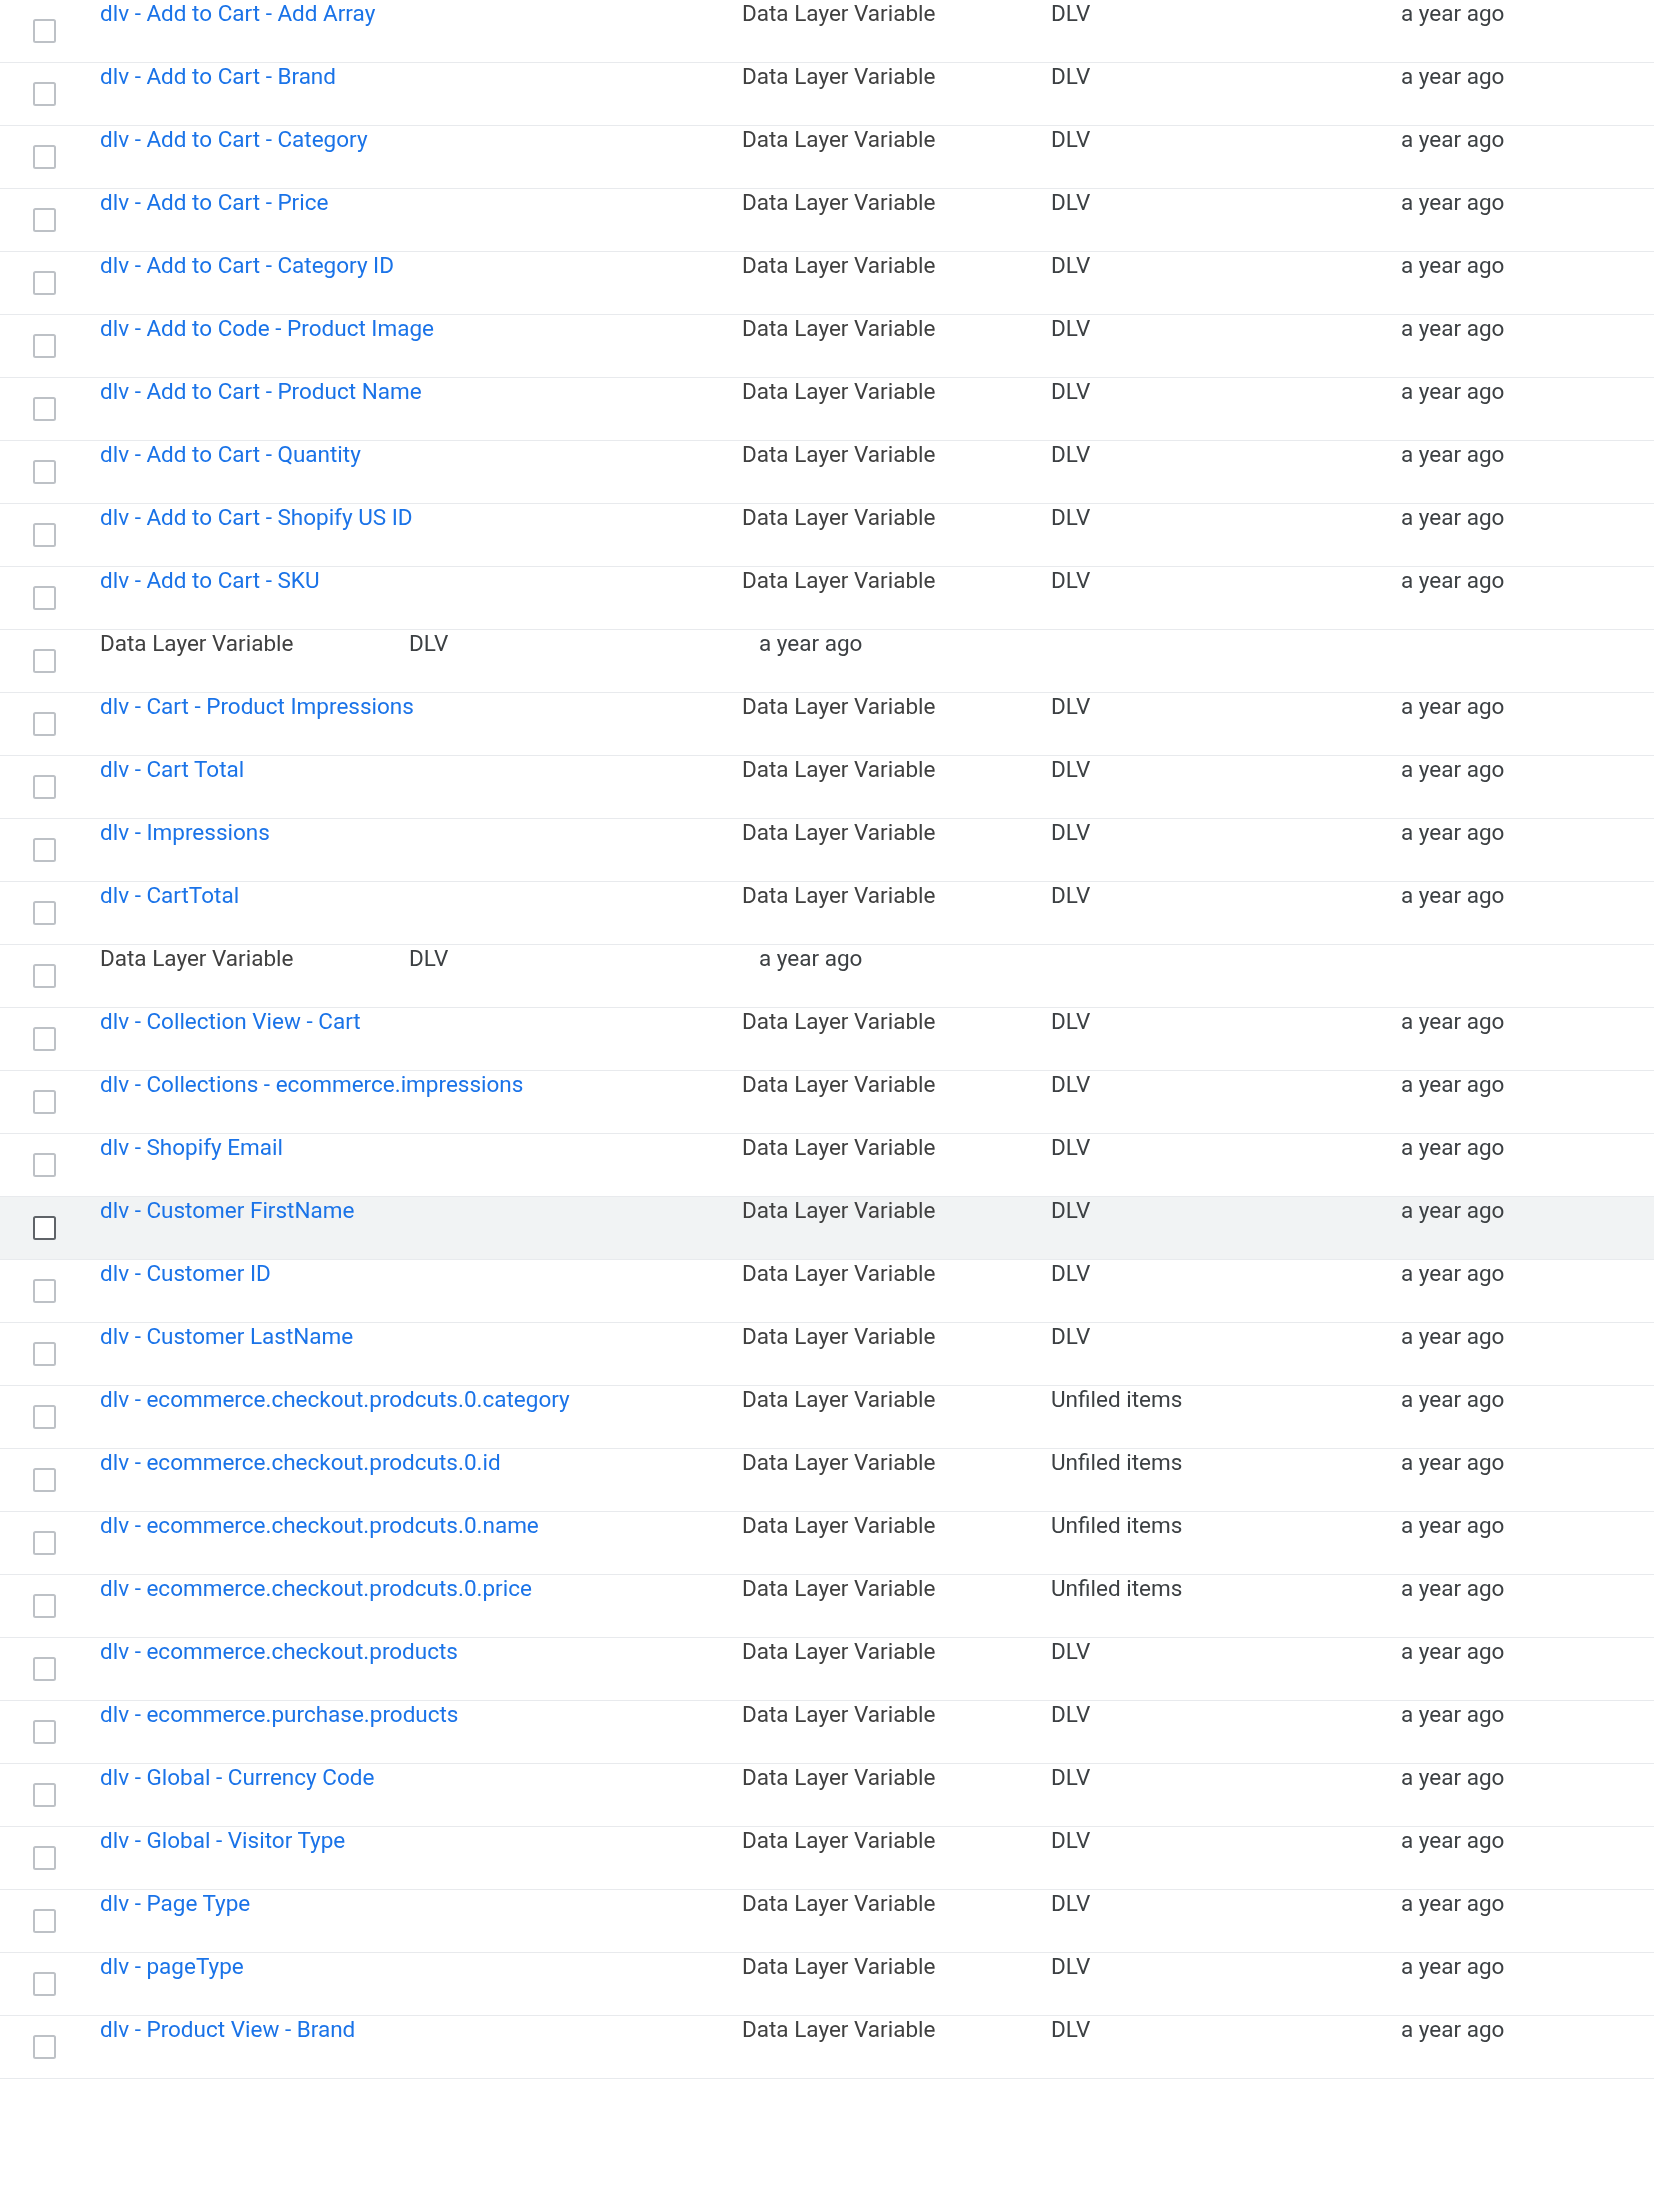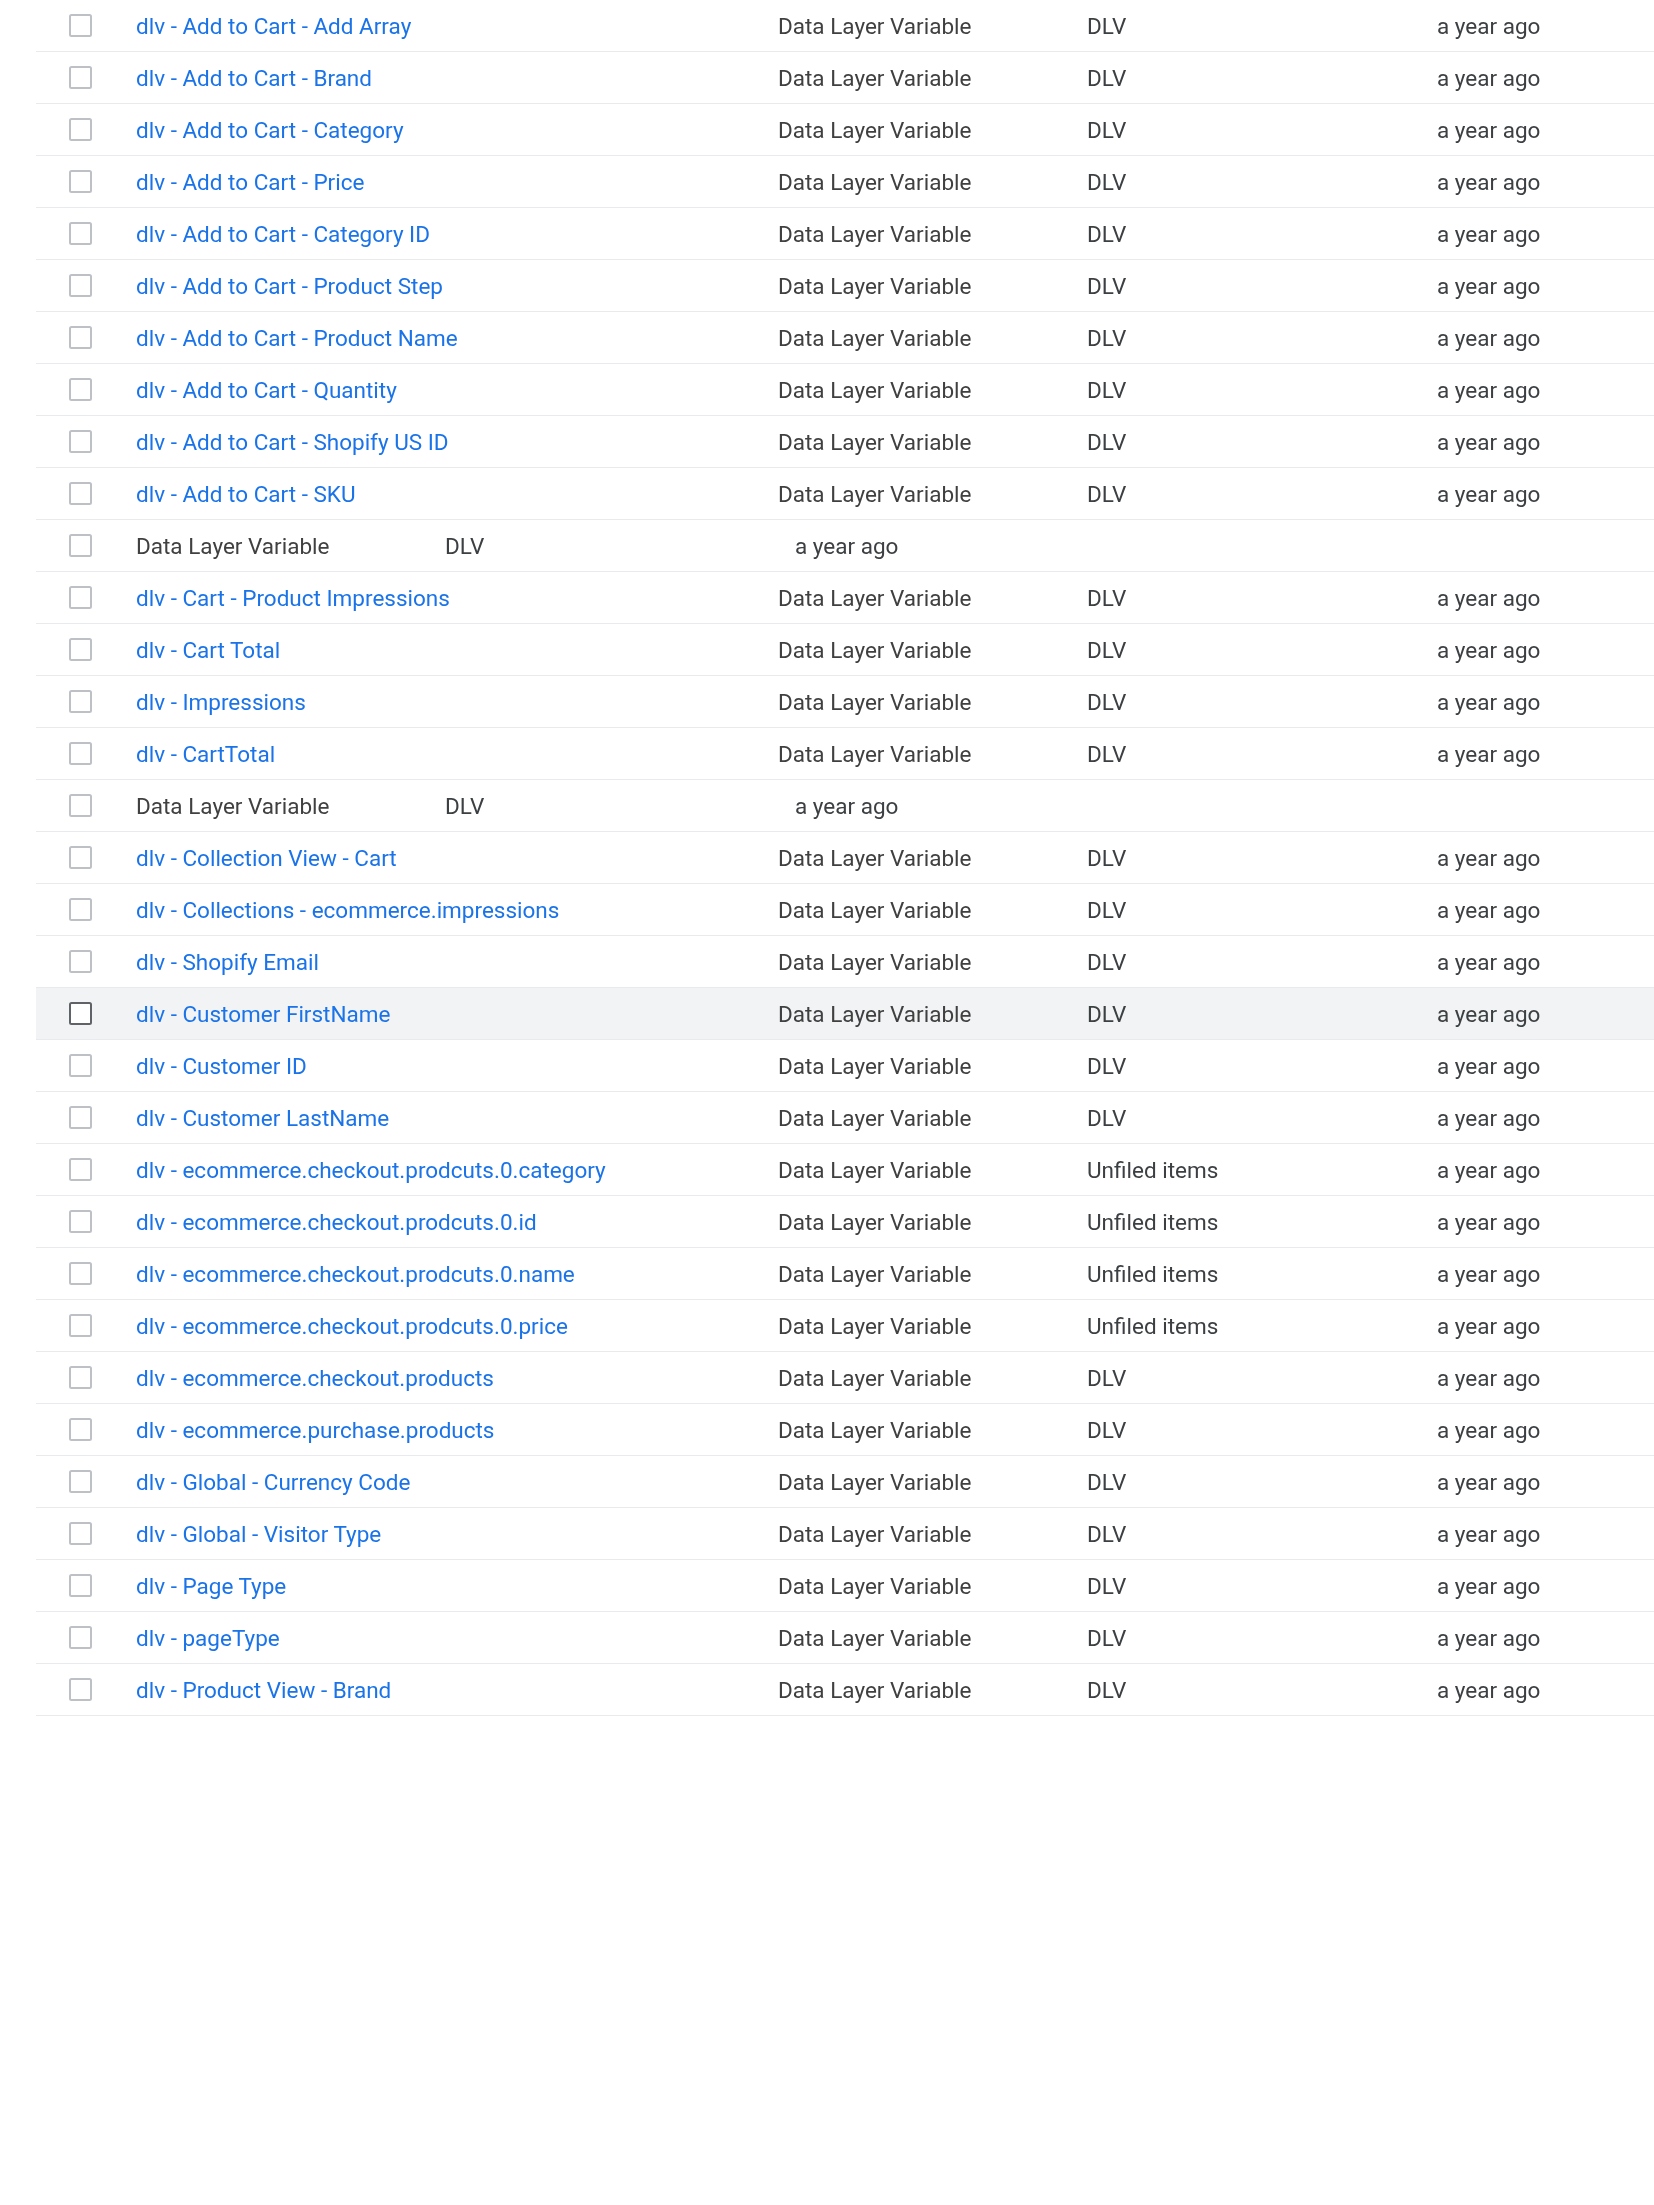--- a/index.html
+++ b/index.html
@@ -18,12 +18,10 @@
   }
   .row {
     display: flex;
-    align-items: center;
-    height: 52px;
+    height: 63px;
     border-bottom: 0.8px solid #e8eaed;
     padding: 0 13.3px 0 33px;
     background: #ffffff;
-    margin-left: 36px;
   }
   .row.hovered {
     background: #f1f3f4;

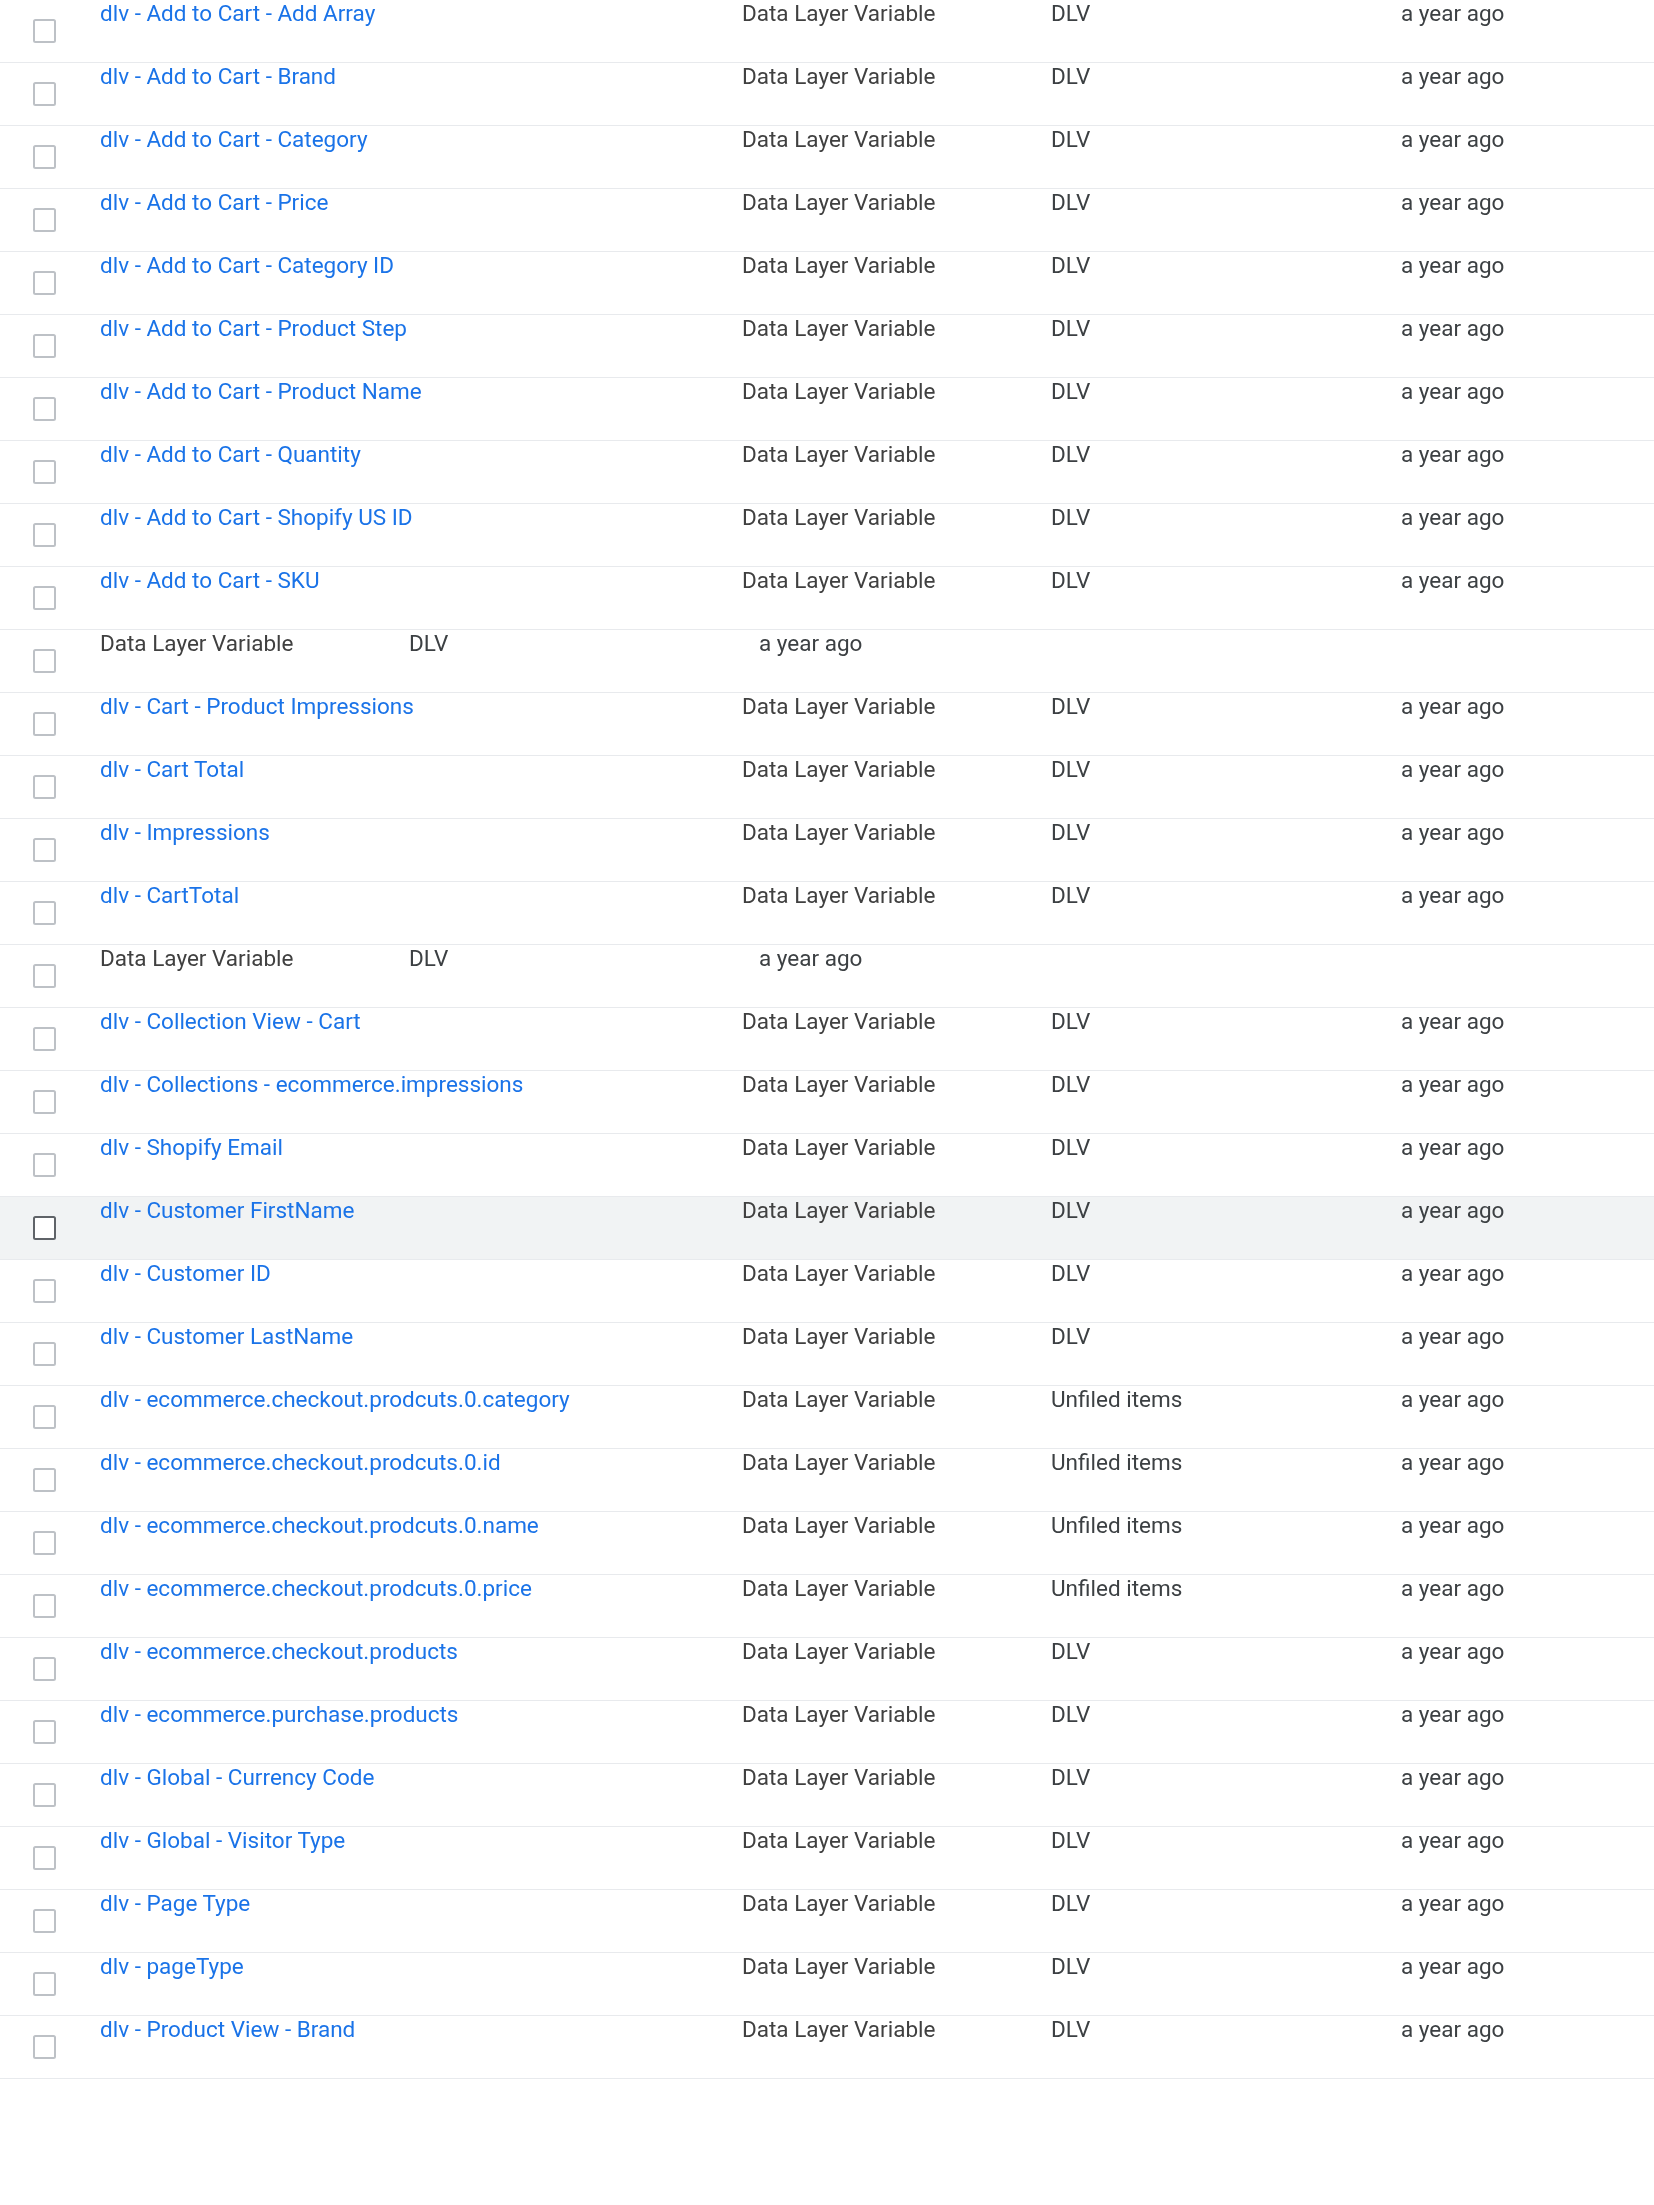--- a/index.html
+++ b/index.html
@@ -134,7 +134,7 @@
       <div class="cell-checkbox">
         <span class="checkbox"></span>
       </div>
-      <div class="cell-name"><a>dlv - Add to Cart - Product Step</a></div>
+      <div class="cell-name"><a>dlv - Add to Code - Product Image</a></div>
       <div class="cell-type">Data Layer Variable</div>
       <div class="cell-folder">DLV</div>
       <div class="cell-modified">a year ago</div>

